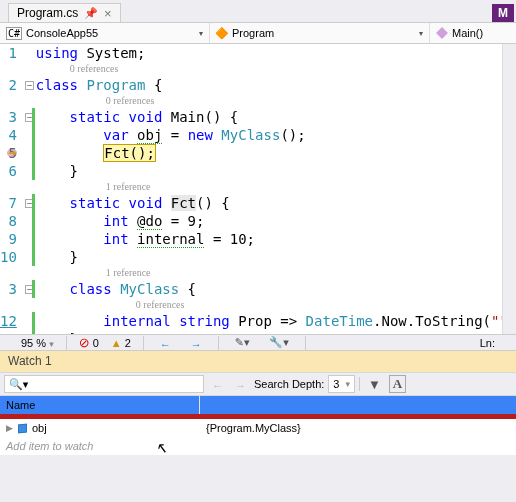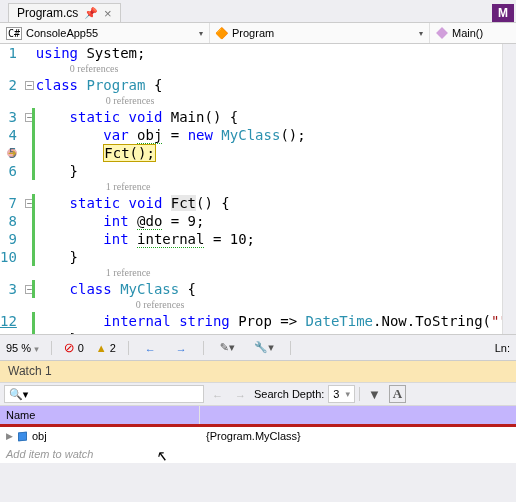--- a/index.html
+++ b/index.html
@@ -37,7 +37,7 @@
   .hl-sym { background: #e8e8e8; }
   .ref { color: #999; font-size: 10px; font-family: "Segoe UI"; height:14px !important; line-height:14px; }
   
-  .status-row { height: 26px; background: #eeeef2; border-top: 1px solid #ccc; display: flex; align-items: center; padding: 0 6px; gap: 12px; font-size: 11px;}
+  .status-row { height: 16px; background: #eeeef2; border-top: 1px solid #ccc; display: flex; align-items: center; padding: 0 21px; gap: 12px; font-size: 11px;}
   .status-sep { width:1px; height:14px; background:#ccc;}
   .err-dot { color:#d00; font-size:13px; } .warn-tri{ color:#c90;}
   

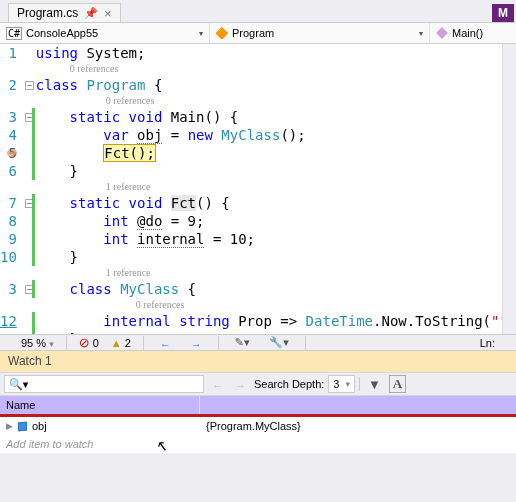--- a/index.html
+++ b/index.html
@@ -49,7 +49,7 @@
   .depth-sel { border:1px solid #ccc; background:#fff; padding:0 4px; height:18px; display:flex; align-items:center; gap:6px;}
   
   .grid { background:#fff; }
-  .grid-header { display:flex; background:#c4b5fd; border-bottom:3px solid #b91c1c; font-size:11px;}
+  .grid-header { display:flex; background:#3b82f6; border-bottom:5px solid #b91c1c; font-size:11px;}
   .gh { padding:3px 6px; border-right:1px solid #e4e4e4;}
   .gh.c1{ width: 200px;} .gh.c2{ width:170px;} .gh.c3{ flex:1;}
   .grid-row { display:flex; font-size:11px; height:18px; align-items:center;}

